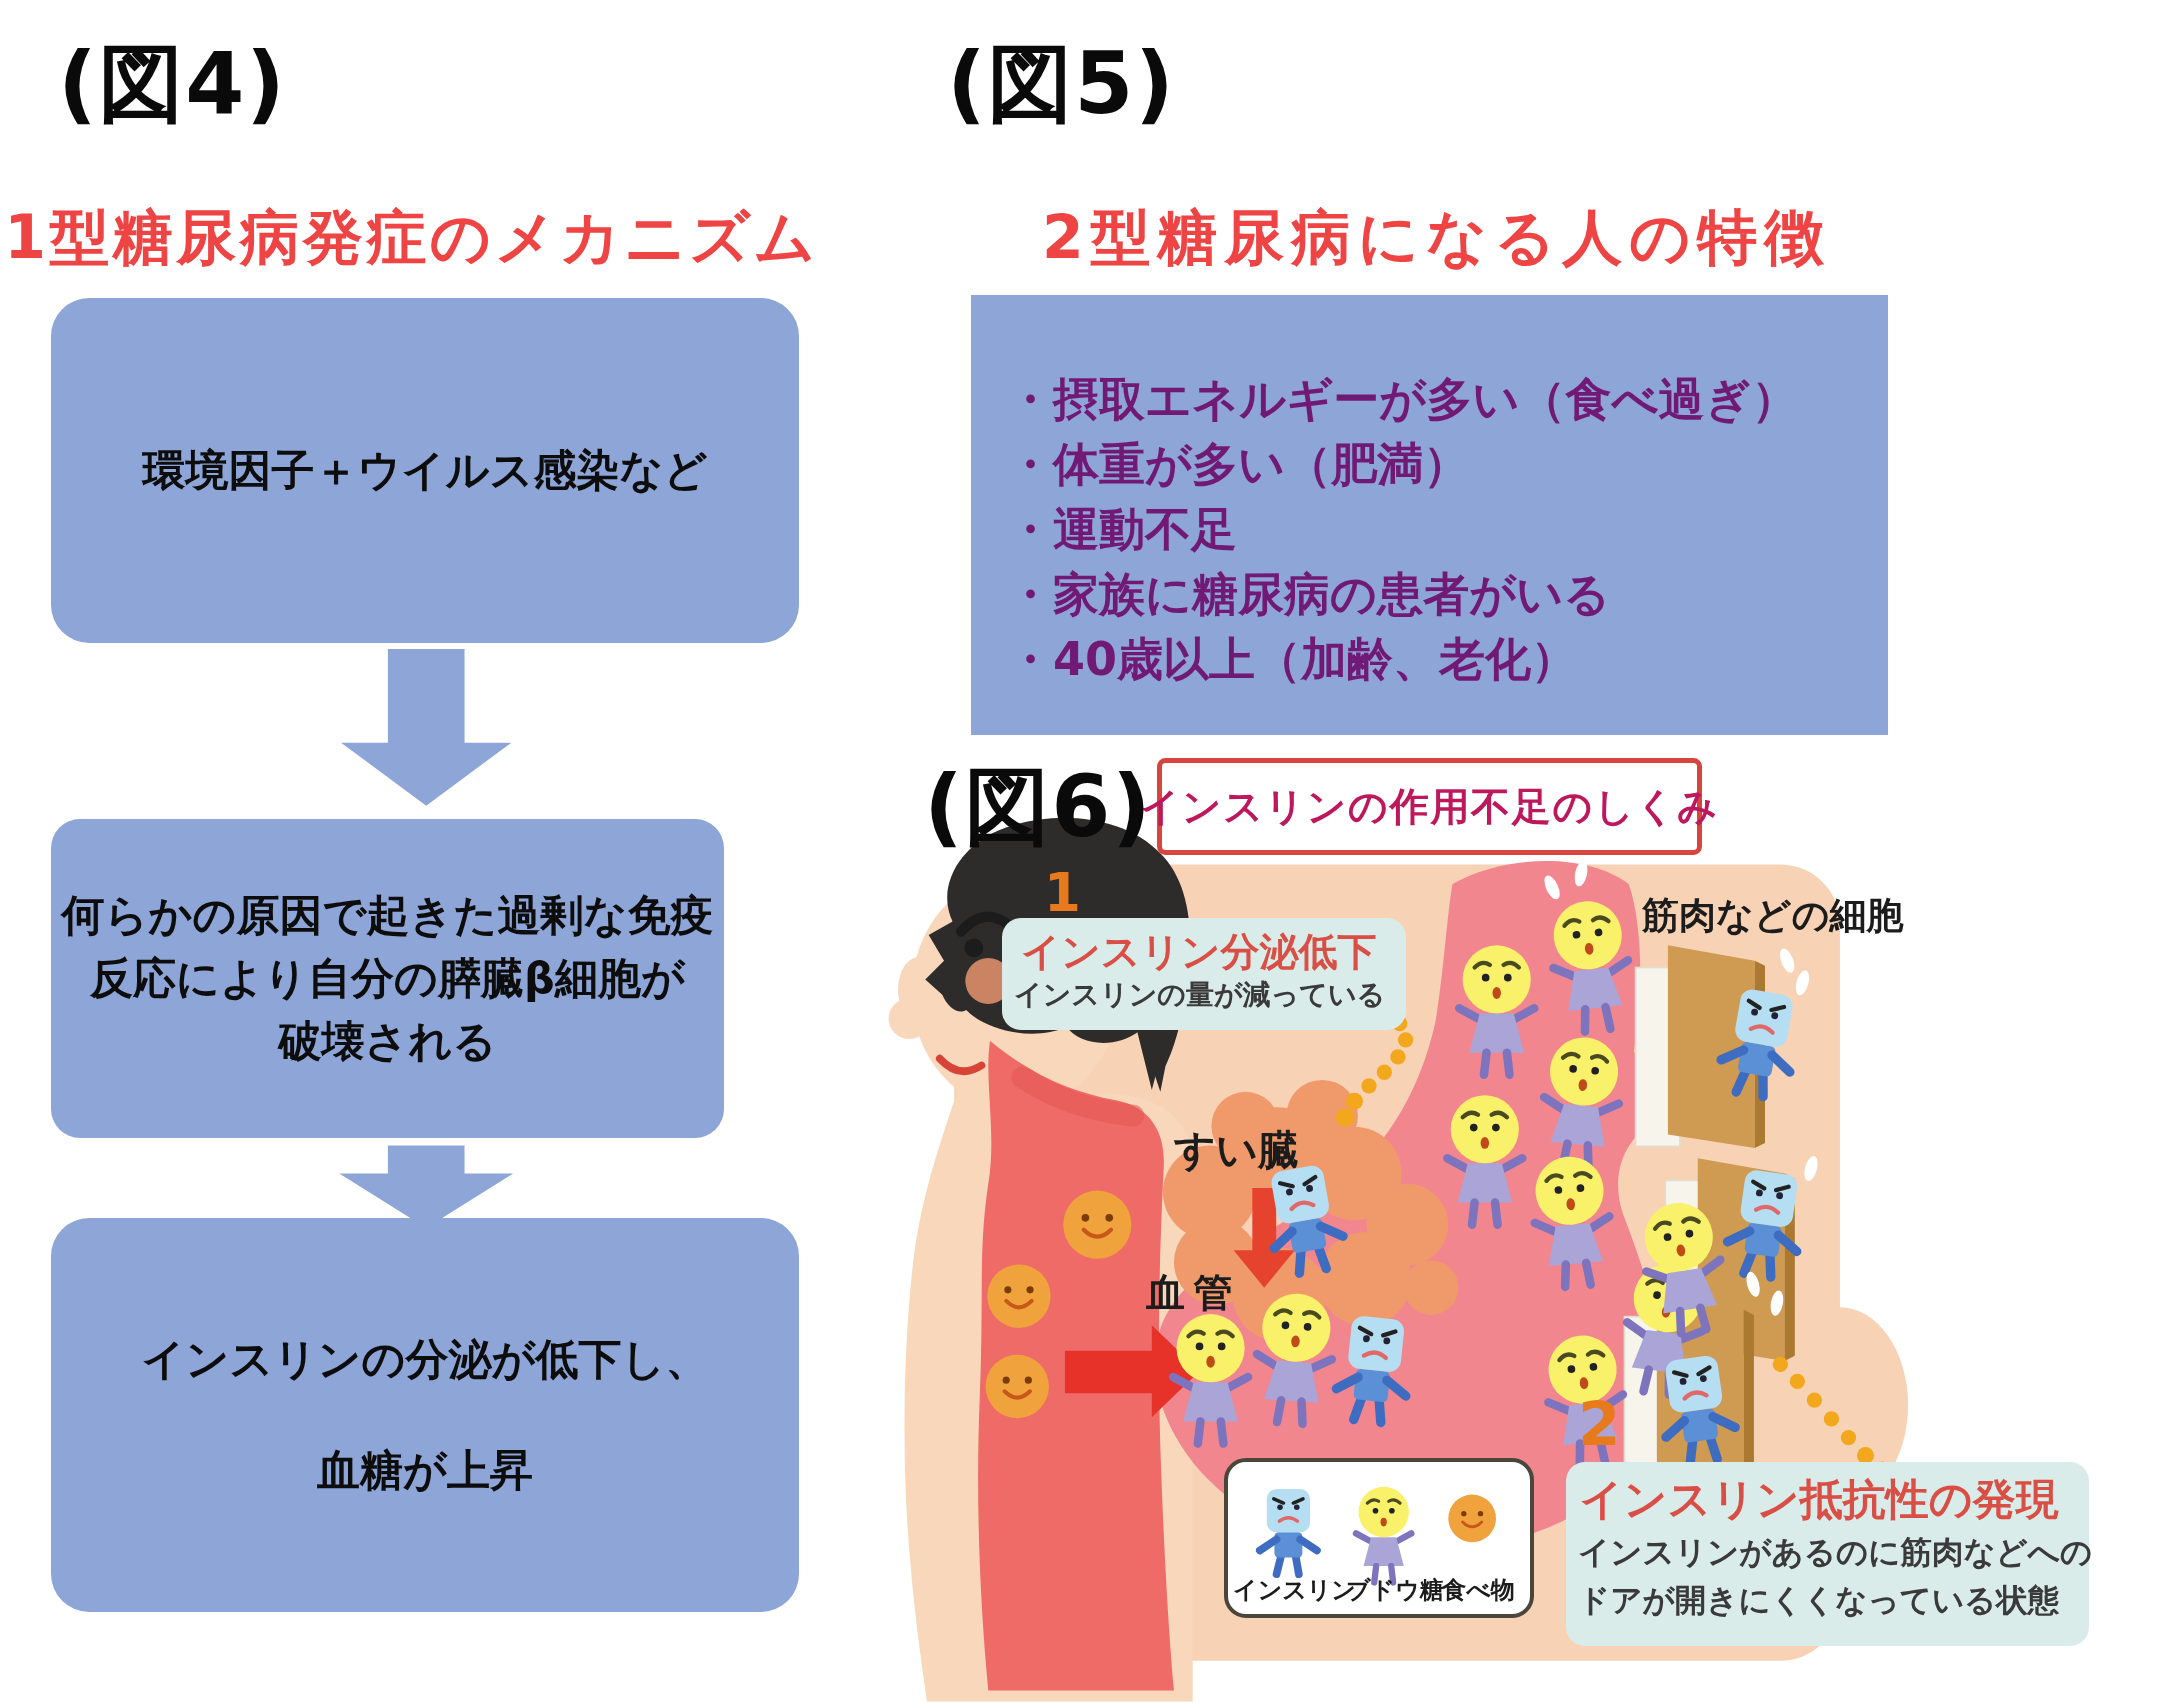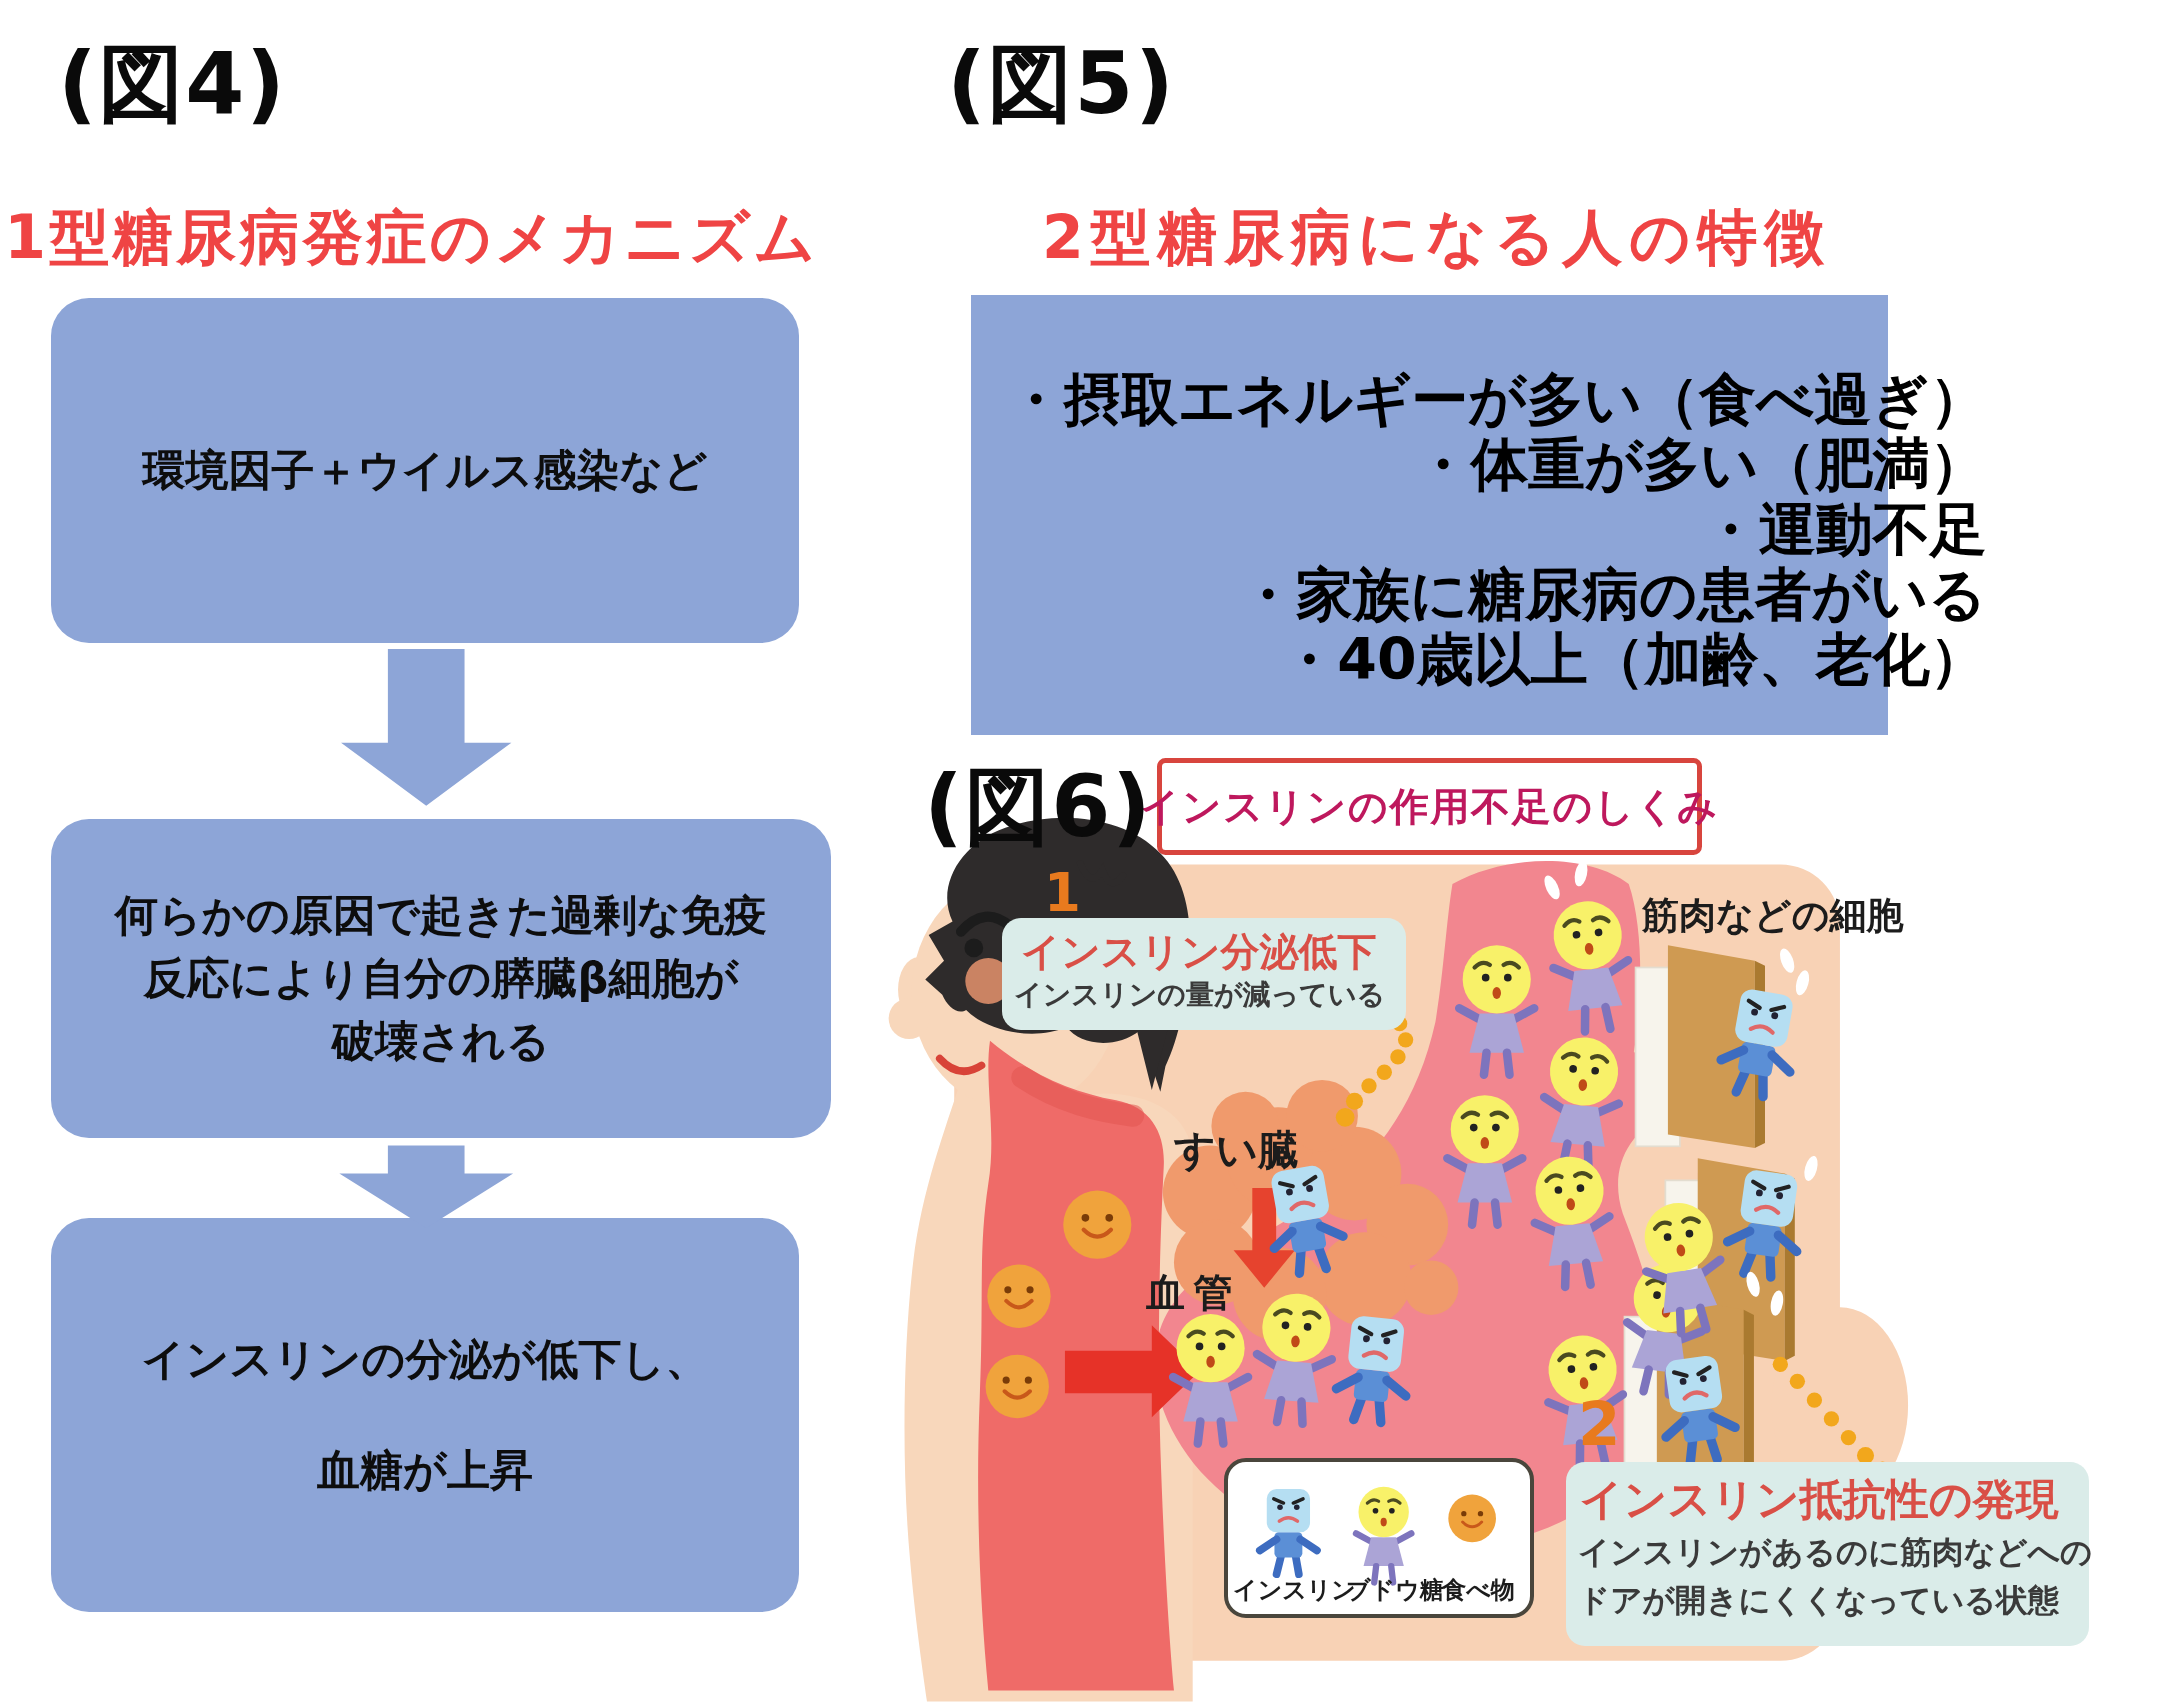--- a/index.html
+++ b/index.html
@@ -21,7 +21,7 @@
 
   
   .fig5box{background:#8da5d7;}
-  .bullets{font-size:57px;line-height:65px;color:#000000;white-space:nowrap;text-align:right;}
+  .bullets{font-size:46px;line-height:65px;color:#701a75;white-space:nowrap;}
 
   
   .redtitlebox{background:#ffffff;border:5.1px solid #d8453e;border-radius:8.5px;

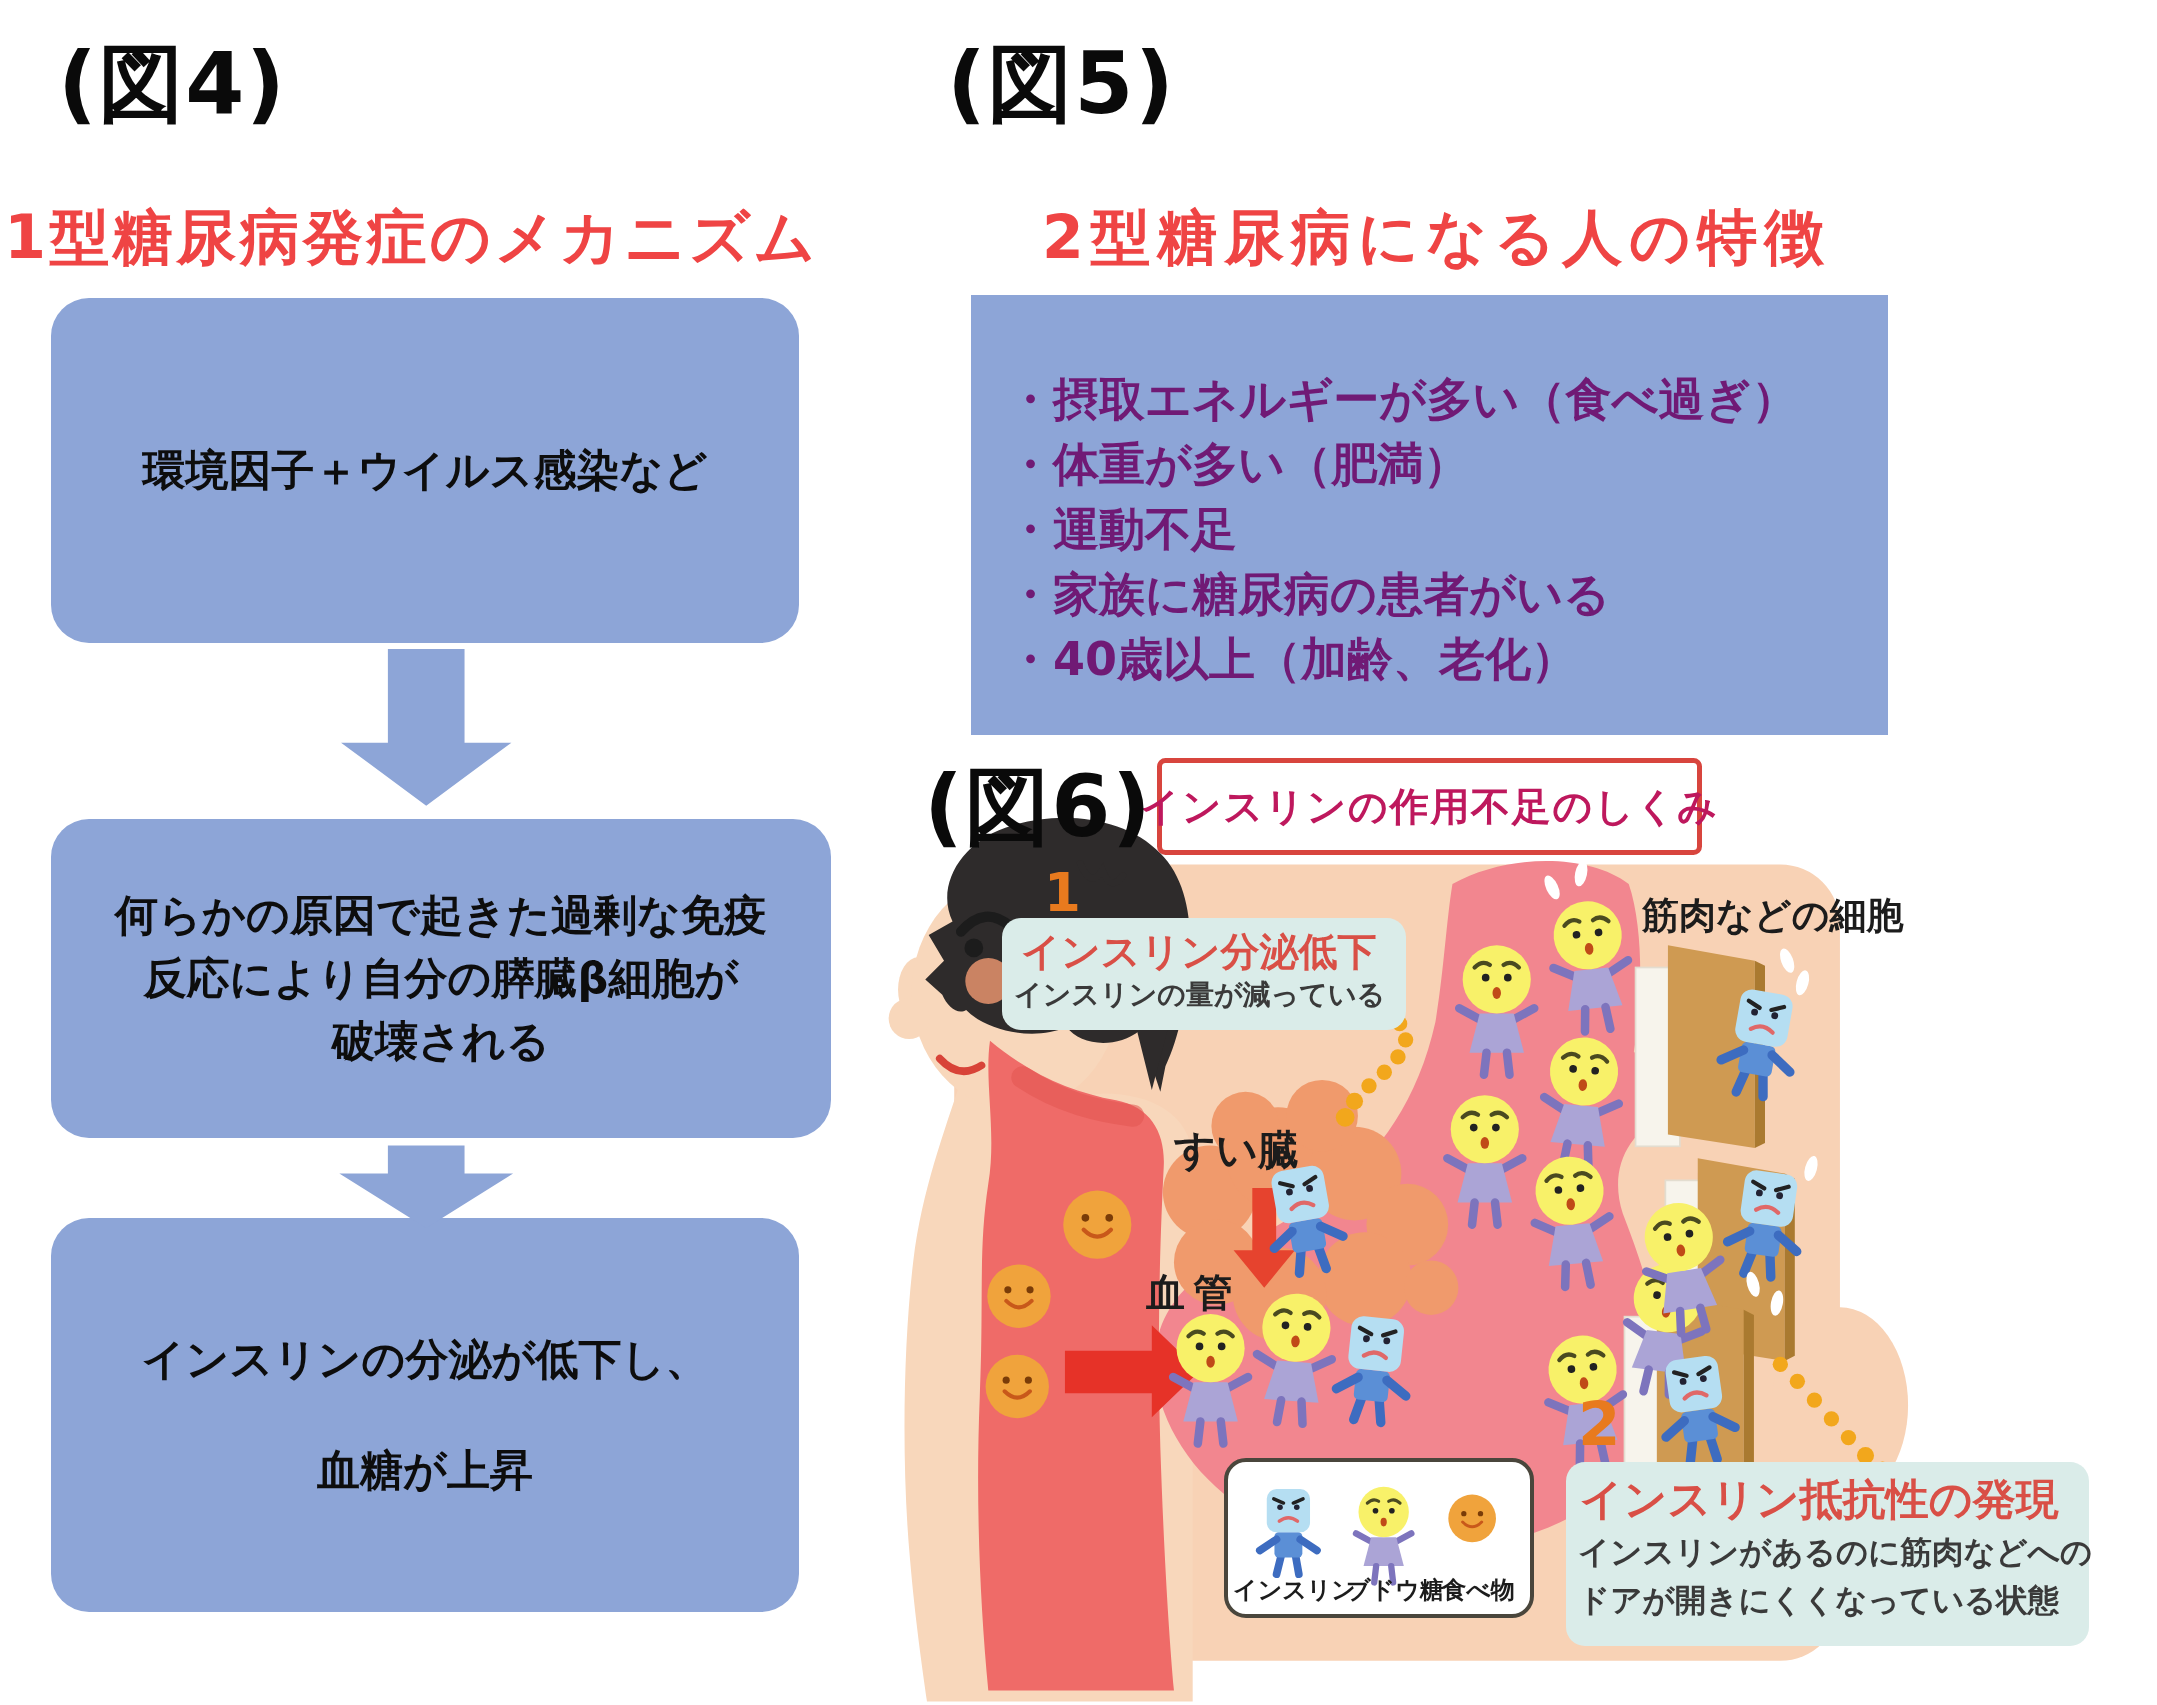--- a/index.html
+++ b/index.html
@@ -44,7 +44,7 @@
   <div class="abs z1 flowbox" style="left:51px;top:298px;width:748px;height:345px;">
     <div class="line box1-line">環境因子＋ウイルス感染など</div>
   </div>
-  <div class="abs z1 flowbox" style="left:51px;top:819px;width:780px;height:319px;">
+  <div class="abs z1 flowbox" style="left:51px;top:819px;width:673px;height:319px;border-radius:29px;">
     <div class="line">何らかの原因で起きた過剰な免疫</div>
     <div class="line">反応により自分の膵臓β細胞が</div>
     <div class="line">破壊される</div>

